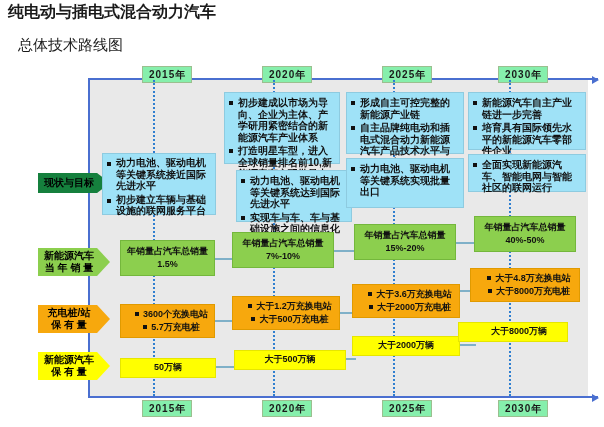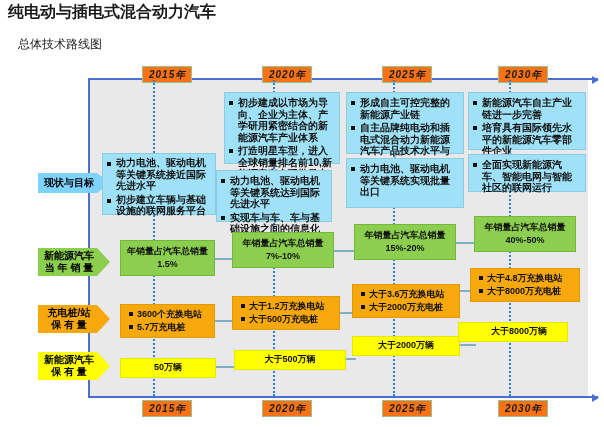--- a/index.html
+++ b/index.html
@@ -17,7 +17,7 @@
   }
   #page-subtitle{
     position:absolute;left:18px;top:36px;
-    font-size:12px;color:#1a1a1a;white-space:nowrap;
+    font-size:15px;color:#1a1a1a;white-space:nowrap;
   }
 
   

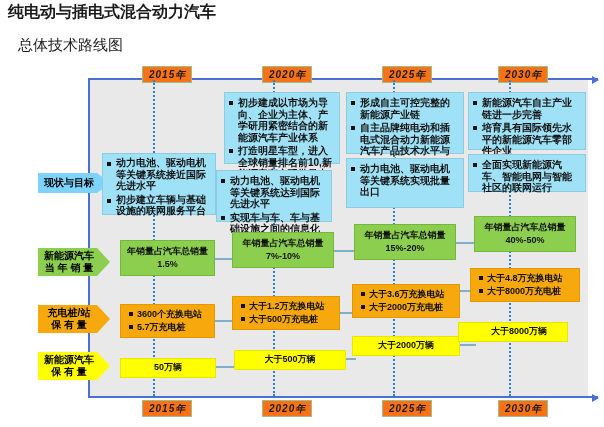--- a/index.html
+++ b/index.html
@@ -41,13 +41,12 @@
 
   .year-tag{
     position:absolute;
-    background:#f97316;border:1px solid #9bbf8f;
+    background:#86efac;border:1px solid #9bbf8f;
     font-size:10px;font-weight:bold;color:#1a1a1a;
     letter-spacing:1px;
     padding:2px 5px 2px 6px;
     white-space:nowrap;
     line-height:11px;
-    font-style:italic;
   }
 
   

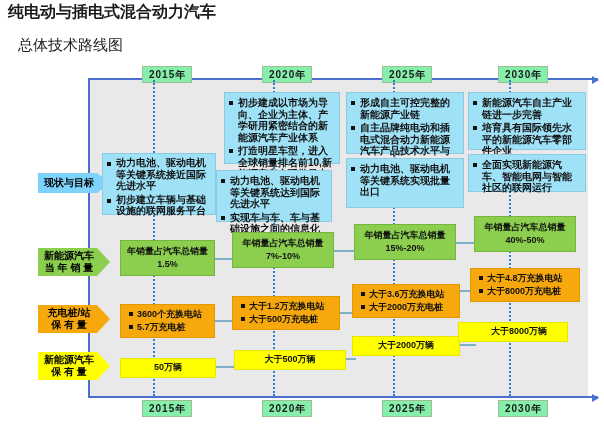--- a/index.html
+++ b/index.html
@@ -66,7 +66,7 @@
     padding-right:10px;
     white-space:nowrap;
   }
-  .lbl-cyan{background:#7dd3fc;}
+  .lbl-cyan{background:#15803d;}
   .lbl-green{background:#8ccf4e;}
   .lbl-orange{background:#f7a80d;}
   .lbl-yellow{background:#ffff00;}

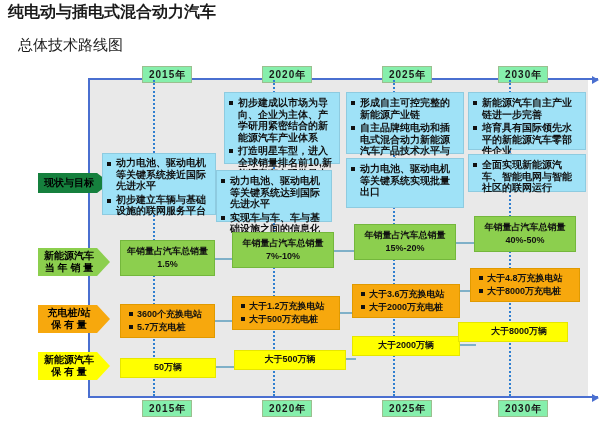--- a/index.html
+++ b/index.html
@@ -179,7 +179,7 @@
   </ul>
 </div>
 
-<div class="box box-cyan" style="left:216px;top:170px;width:116px;height:52px;">
+<div class="box box-cyan" style="left:236px;top:170px;width:116px;height:52px;">
   <ul>
     <li>动力电池、驱动电机等关键系统达到国际先进水平</li>
     <li>实现车与车、车与基础设施之间的信息化</li>

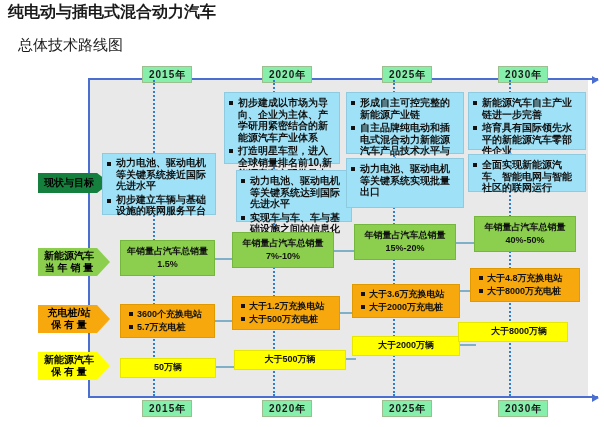--- a/index.html
+++ b/index.html
@@ -100,7 +100,7 @@
   .box-orange{
     background:#f7a80d;border:1px solid #e09a00;
     display:flex;flex-direction:column;justify-content:center;
-    padding-left:8px;font-weight:bold;font-size:9px;line-height:13px;
+    padding-left:8px;font-weight:bold;font-size:9px;line-height:13px;align-items:center;
   }
   .box-orange .li,.box-yellowb .li{position:relative;padding-left:8px;}
   .box-orange .li:before{

